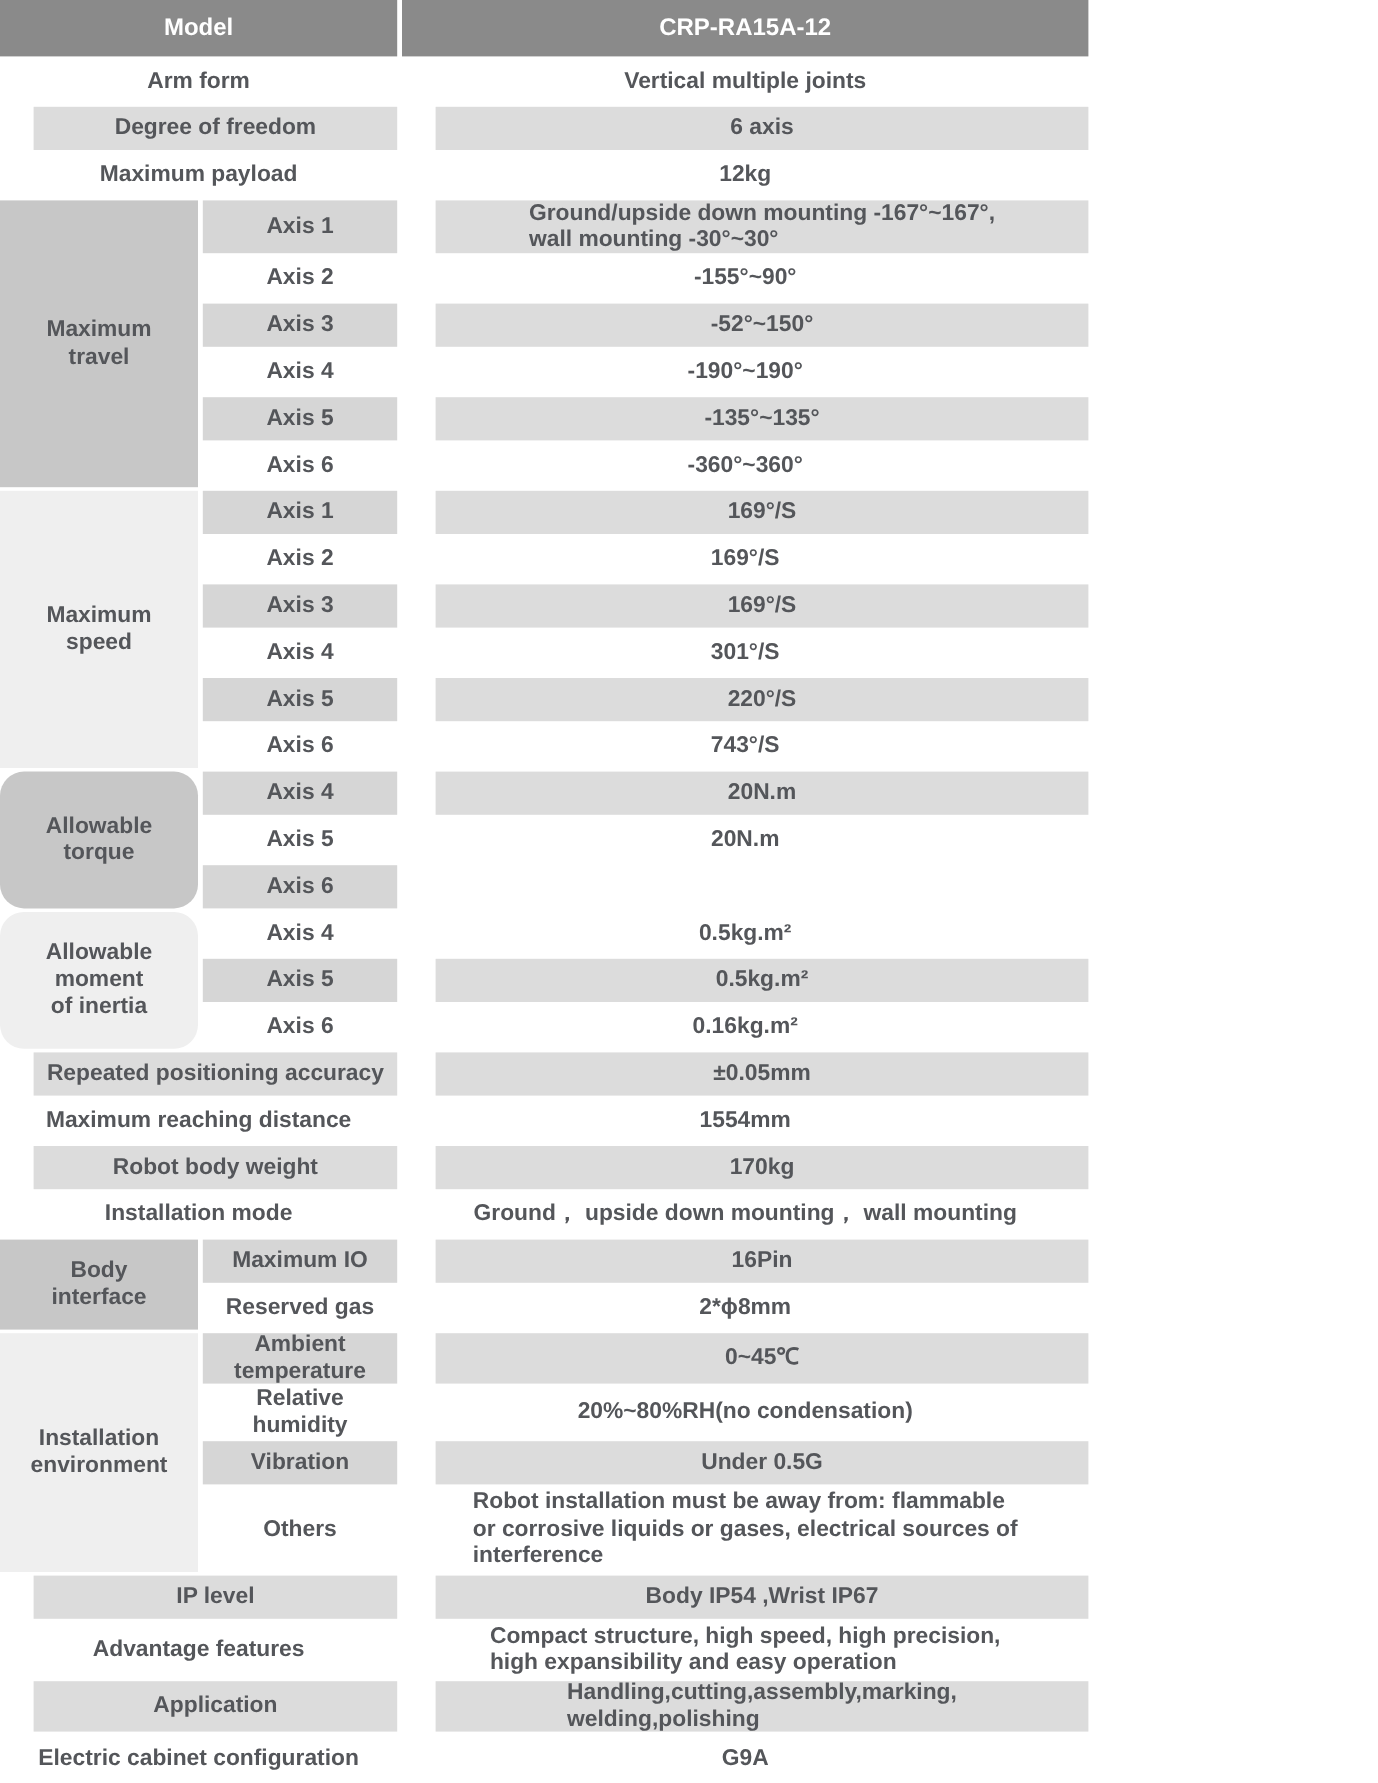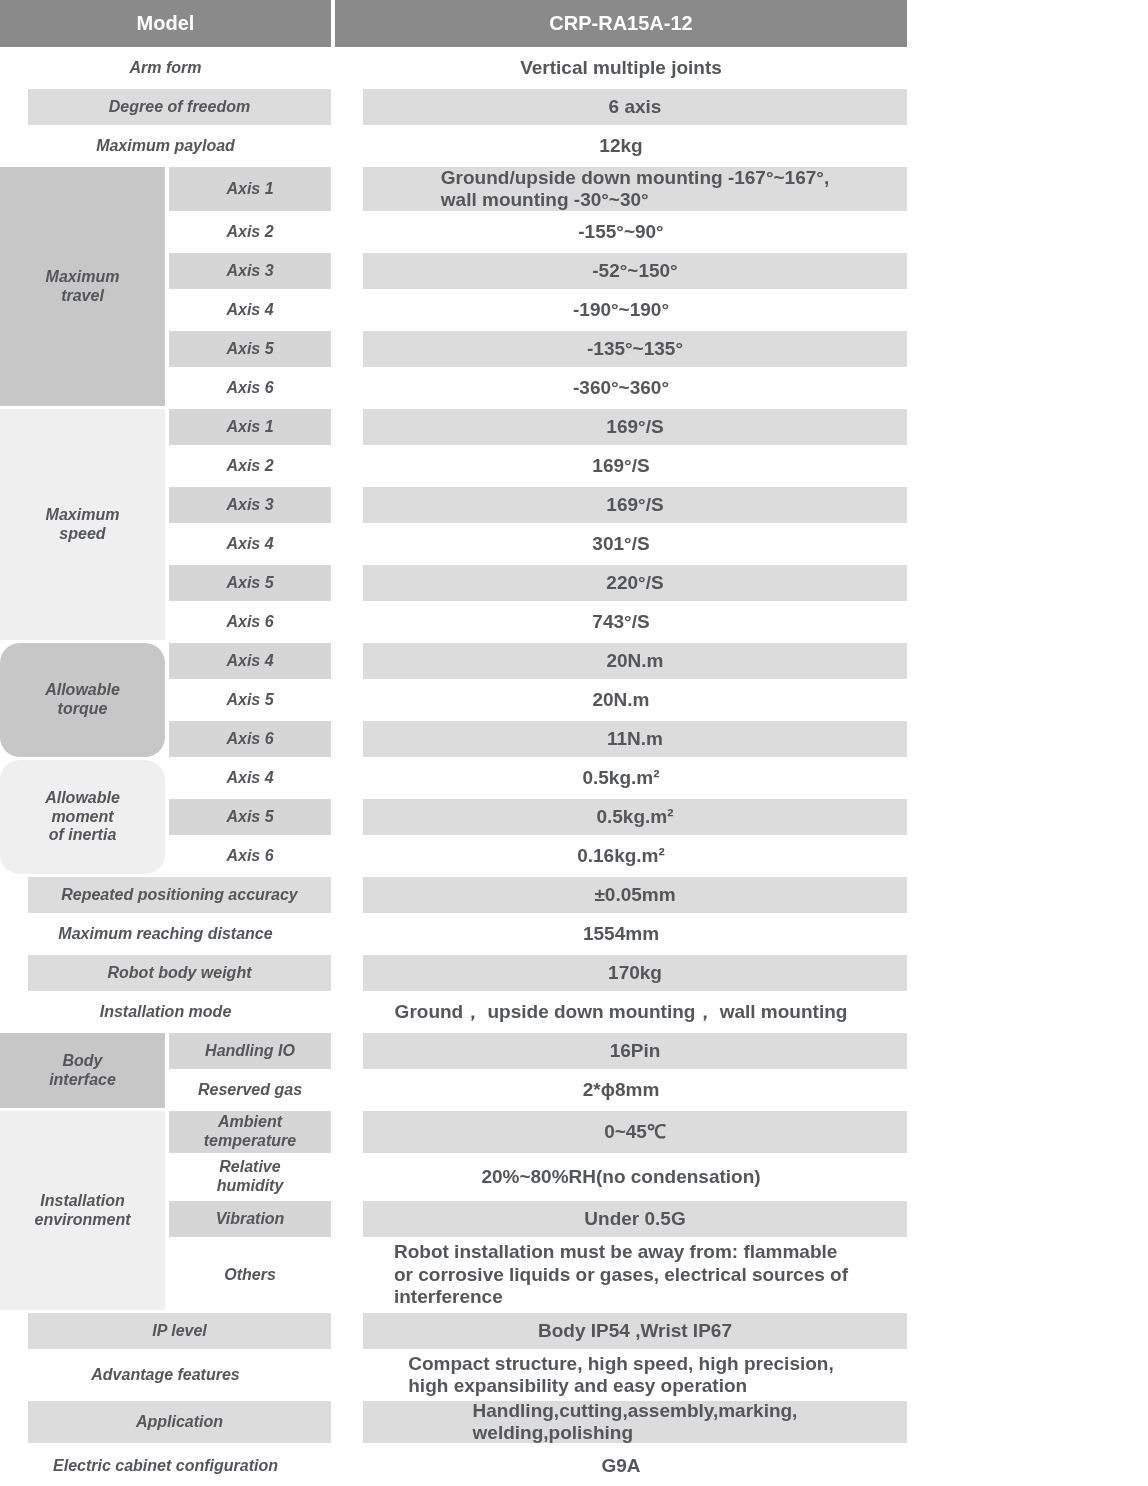--- a/index.html
+++ b/index.html
@@ -16,7 +16,7 @@
     display:flex;align-items:center;justify-content:center;
     text-align:center;white-space:pre-line;line-height:1.18;
   }
-  .lbl{font-weight:bold;font-size:16px;font-style:italic;}
+  .lbl{font-weight:bold;font-size:19px;}
   .val{font-size:19px;font-weight:700;}
   .hdr{background:#8a8a8a;color:#ffffff;font-size:20px;font-weight:bold;}
   .bg-gray{background:#dcdcdc;margin-left:28px;}

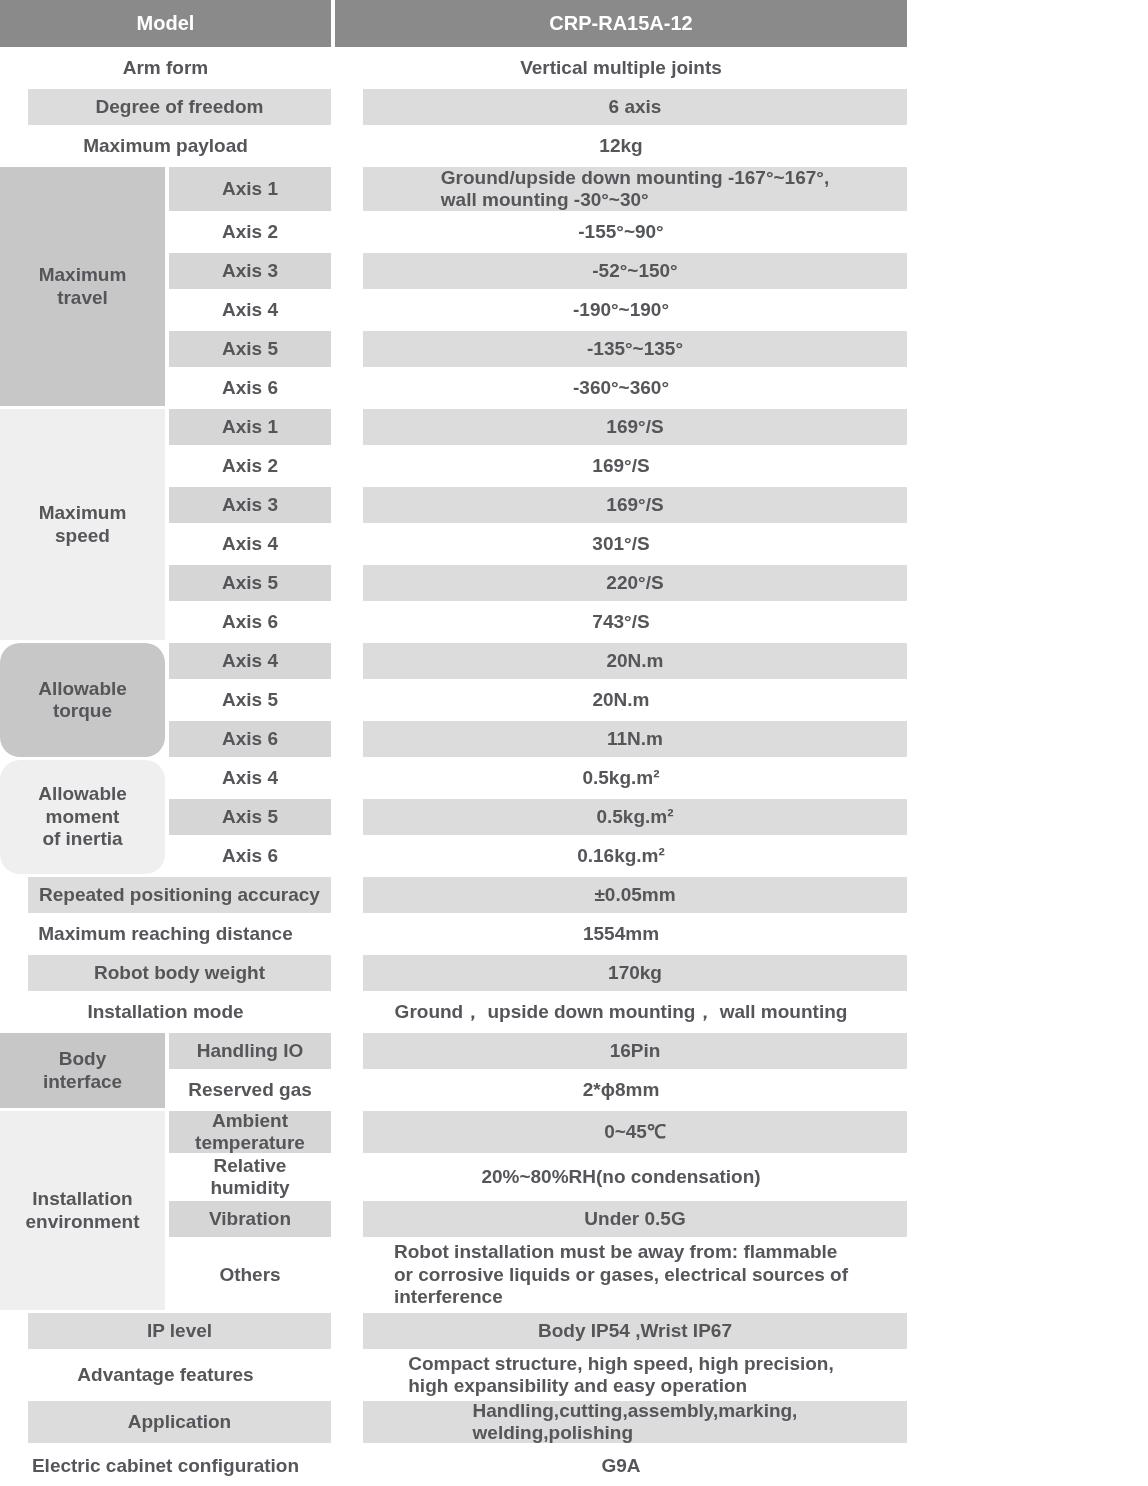--- a/index.html
+++ b/index.html
@@ -88,7 +88,6 @@
   <div class="cell lbl col2">Axis 5</div>
   <div class="cell val col3">20N.m</div>
   <div class="cell lbl col2 bg-subgray">Axis 6</div>
-  <div class="cell val col3 bg-gray">11N.m</div>
 
   <div class="cell lbl col1 span3 bg-group-light">Allowable
 moment

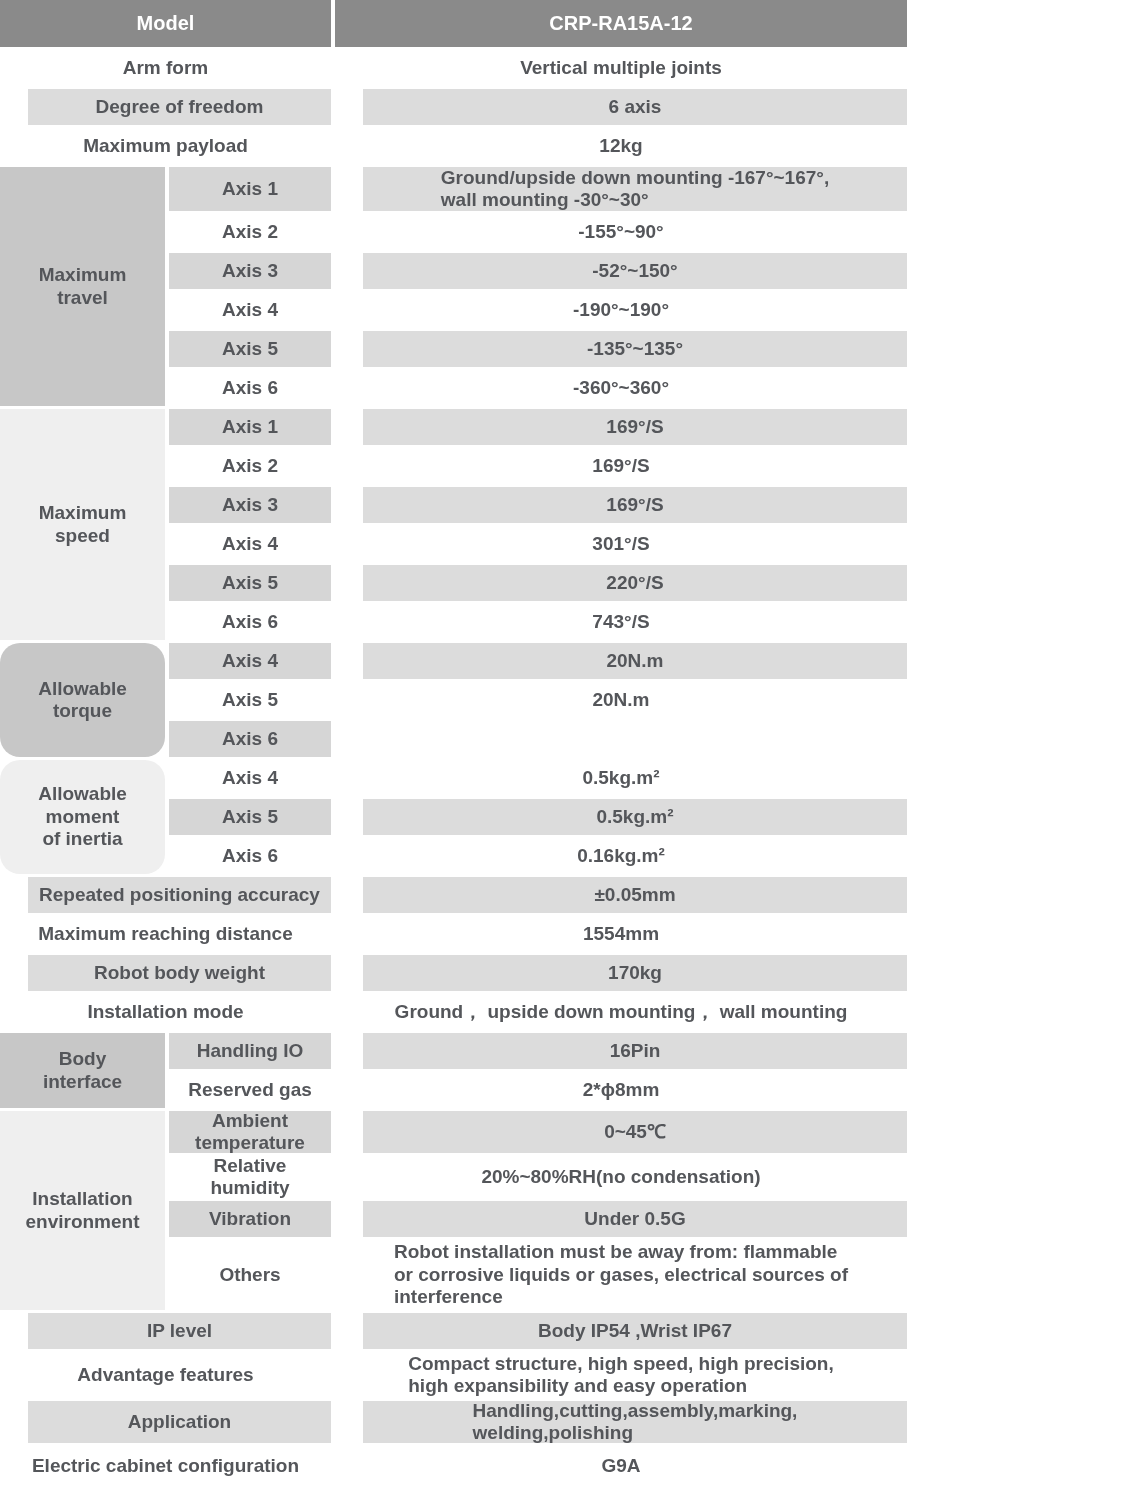--- a/index.html
+++ b/index.html
@@ -113,7 +113,7 @@
 
   <div class="cell lbl col1 span2 bg-group-dark">Body
 interface</div>
-  <div class="cell lbl col2 bg-subgray">Handling IO</div>
+  <div class="cell lbl col2 bg-subgray">Maximum IO</div>
   <div class="cell val col3 bg-gray">16Pin</div>
   <div class="cell lbl col2">Reserved gas</div>
   <div class="cell val col3">2*ɸ8mm</div>

